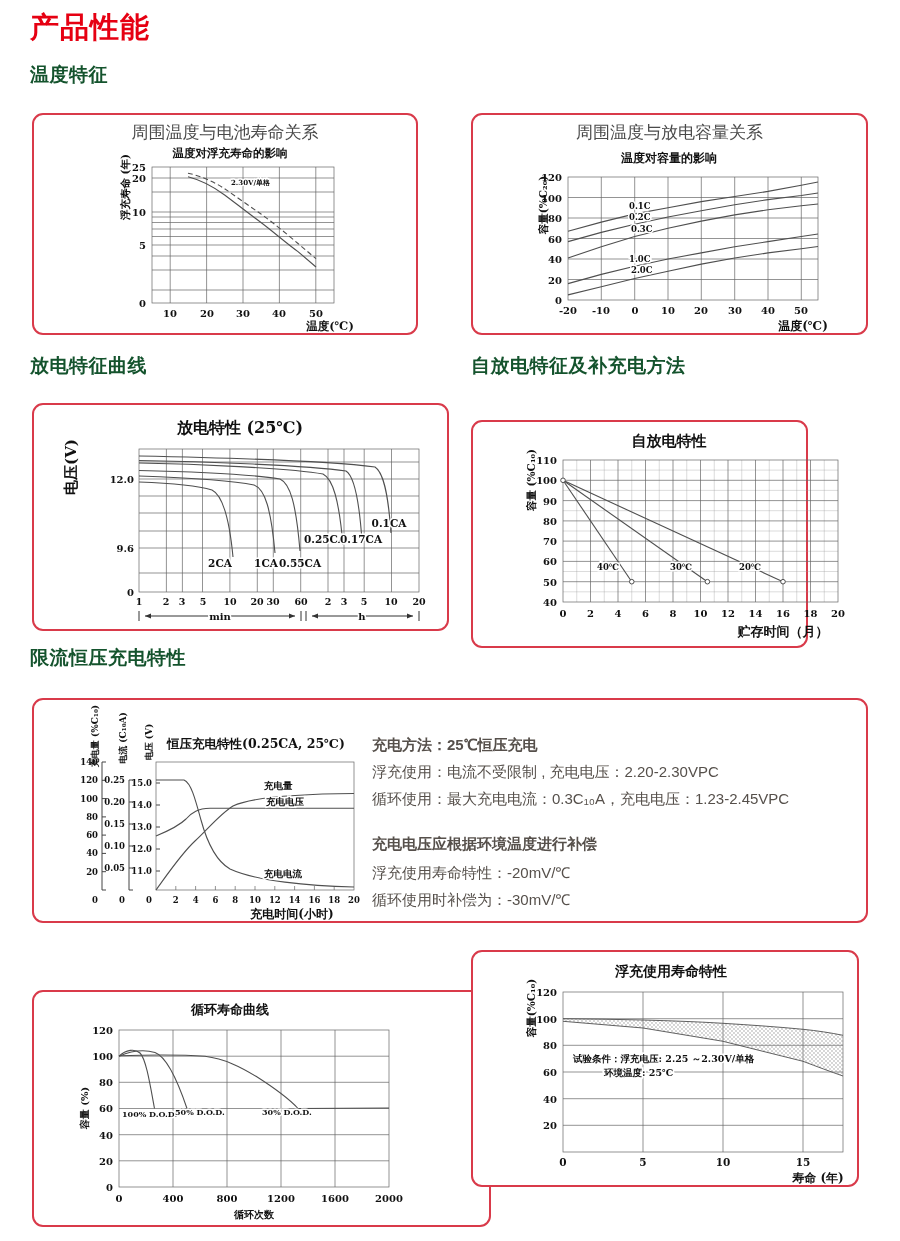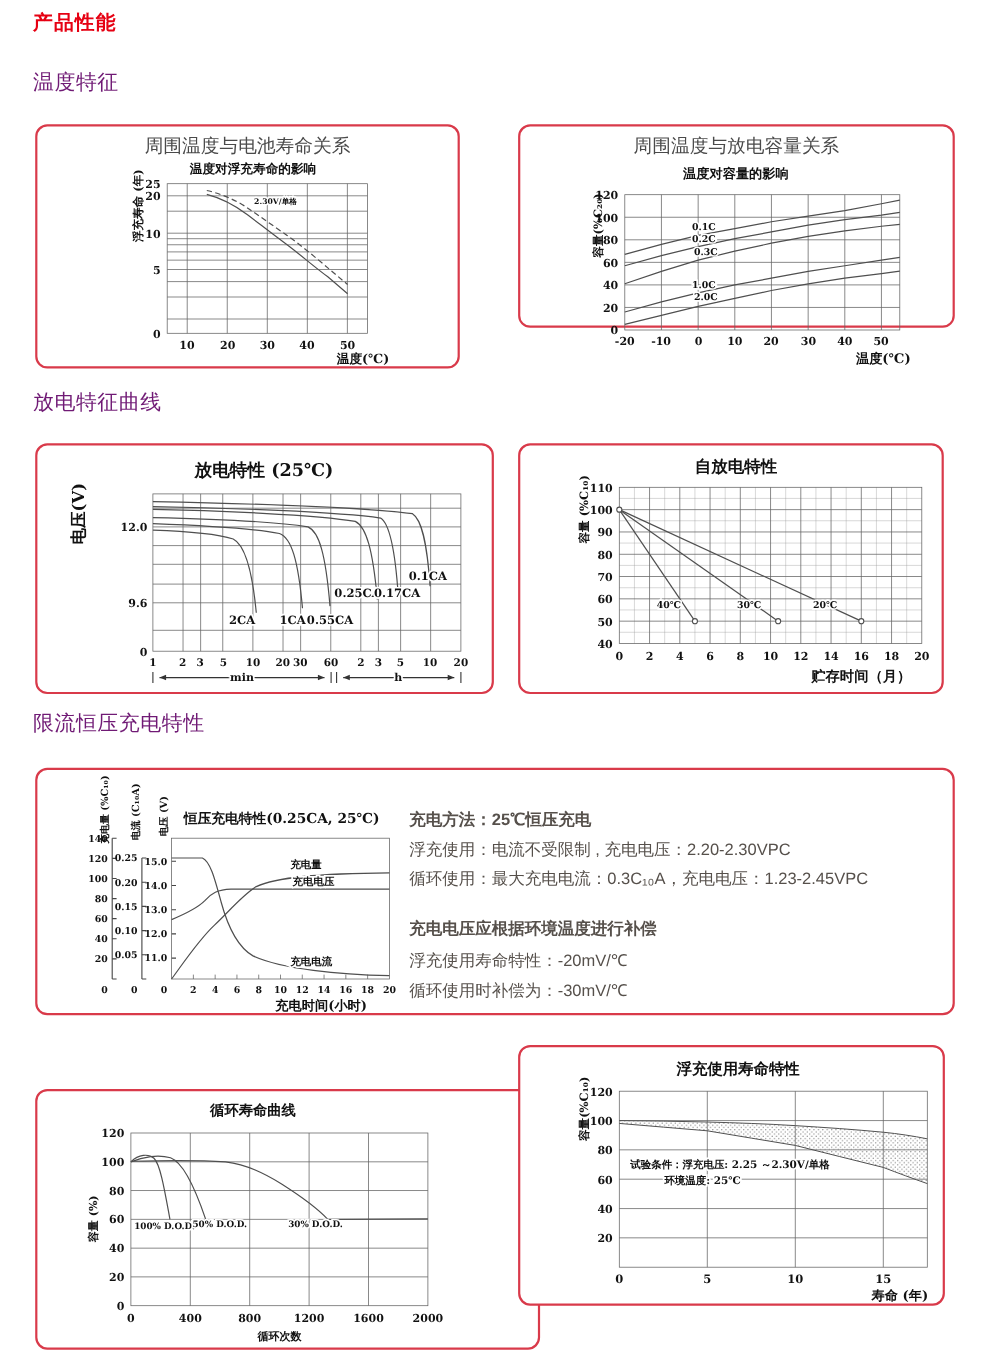--- a/index.html
+++ b/index.html
@@ -4,7 +4,7 @@
 <style>
   html,body{margin:0;padding:0;background:#fff;}
   .page{position:relative;width:900px;height:1241px;background:#fff;font-family:"Liberation Sans",sans-serif;overflow:hidden;}
-  .main-title{position:absolute;left:30px;top:8px;font-size:18px;font-weight:bold;color:#e60012;letter-spacing:1px;}
+  .main-title{position:absolute;left:30px;top:8px;font-size:29px;font-weight:bold;color:#e60012;letter-spacing:1px;}
   .sec{position:absolute;font-size:19px;font-weight:normal;color:#701a75;letter-spacing:.5px;}
   .card{position:absolute;border:2px solid #d93a4a;border-radius:11px;background:#fff;box-sizing:border-box;}
   .card-title{position:absolute;width:100%;text-align:center;top:6px;font-size:17px;color:#4a4a4a;font-family:"Liberation Sans",sans-serif;}

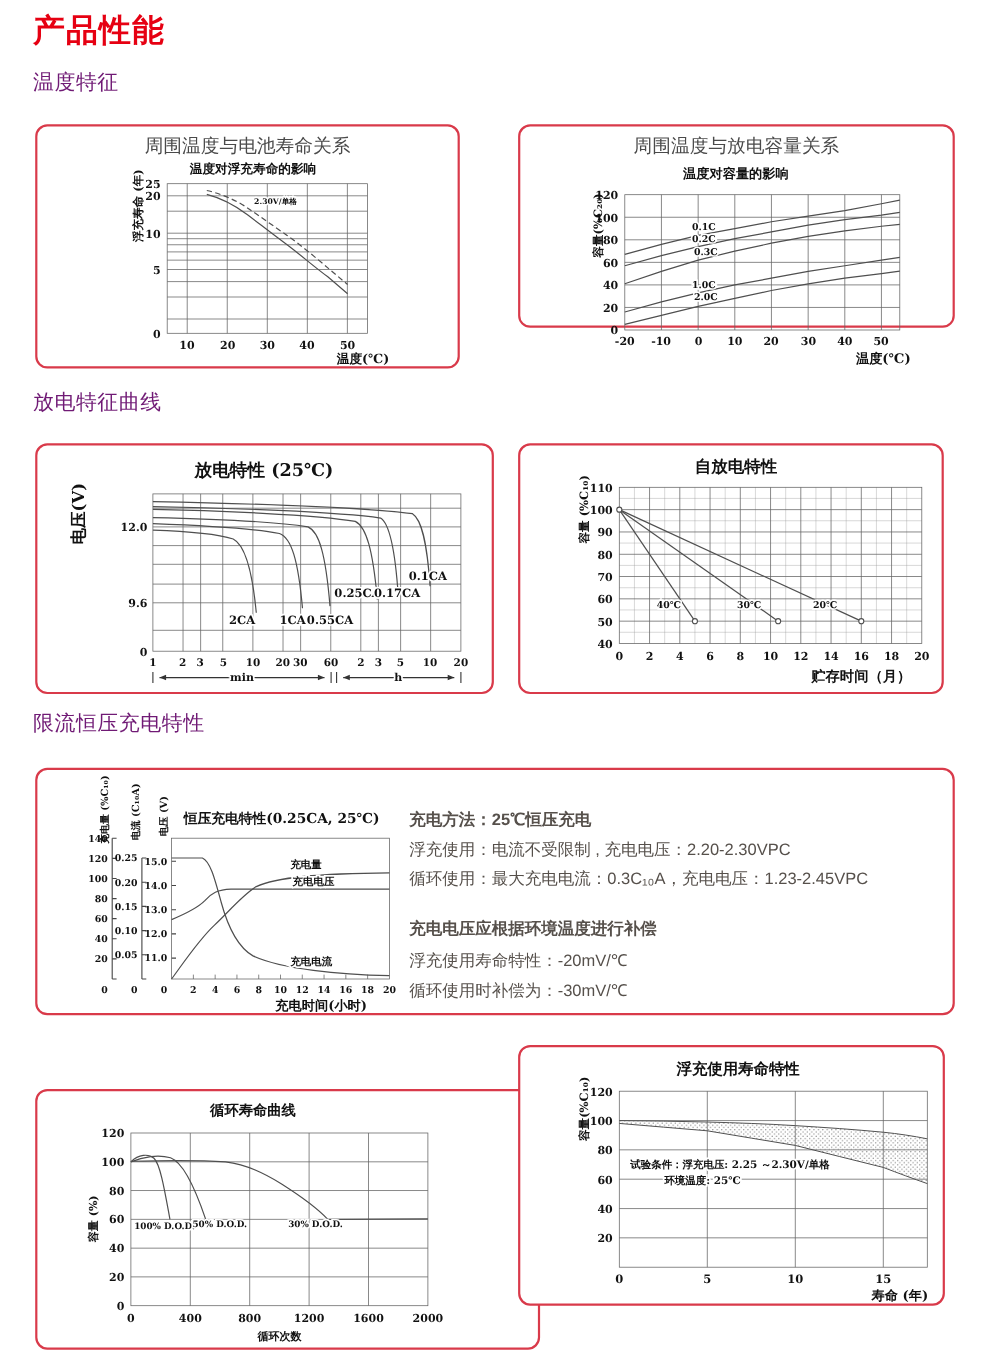--- a/index.html
+++ b/index.html
@@ -5,7 +5,7 @@
   html,body{margin:0;padding:0;background:#fff;}
   .page{position:relative;width:900px;height:1241px;background:#fff;font-family:"Liberation Sans",sans-serif;overflow:hidden;}
   .main-title{position:absolute;left:30px;top:8px;font-size:29px;font-weight:bold;color:#e60012;letter-spacing:1px;}
-  .sec{position:absolute;font-size:19px;font-weight:normal;color:#701a75;letter-spacing:.5px;}
+  .sec{position:absolute;font-size:19px;font-weight:bold;color:#14532d;letter-spacing:.5px;}
   .card{position:absolute;border:2px solid #d93a4a;border-radius:11px;background:#fff;box-sizing:border-box;}
   .card-title{position:absolute;width:100%;text-align:center;top:6px;font-size:17px;color:#4a4a4a;font-family:"Liberation Sans",sans-serif;}
   svg{position:absolute;left:0;top:0;}

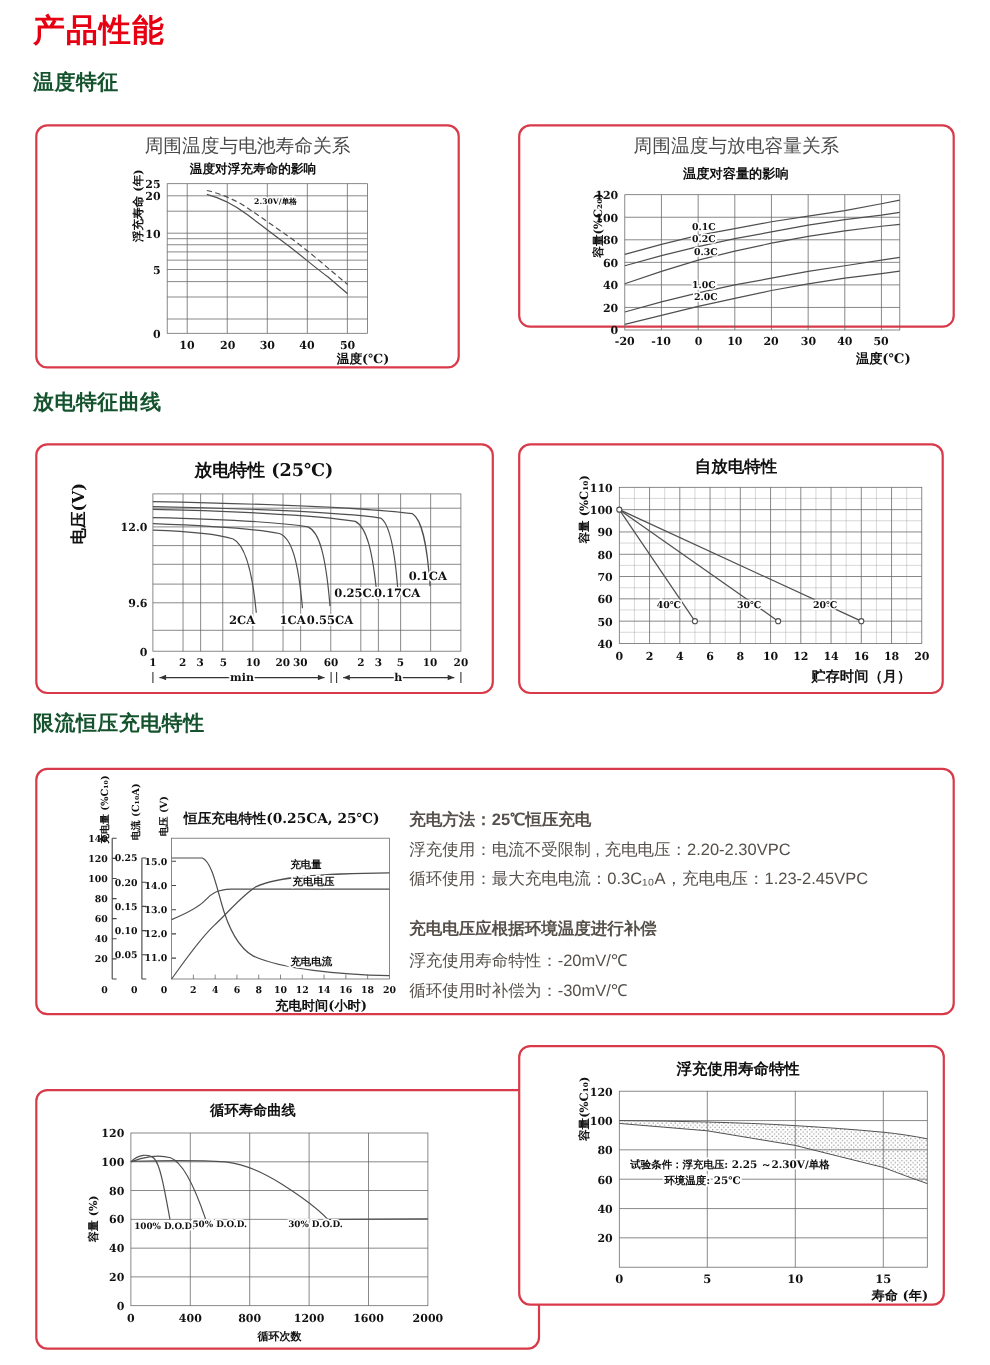--- a/index.html
+++ b/index.html
@@ -60,7 +60,7 @@
     </svg>
   </div>
 
-  <div class="card" style="left:471px;top:113px;width:397px;height:185px;">
+  <div class="card" style="left:471px;top:113px;width:397px;height:222px;">
     <div class="card-title">周围温度与放电容量关系</div>
     <svg width="393" height="218" viewBox="0 0 393 218">
       <g>

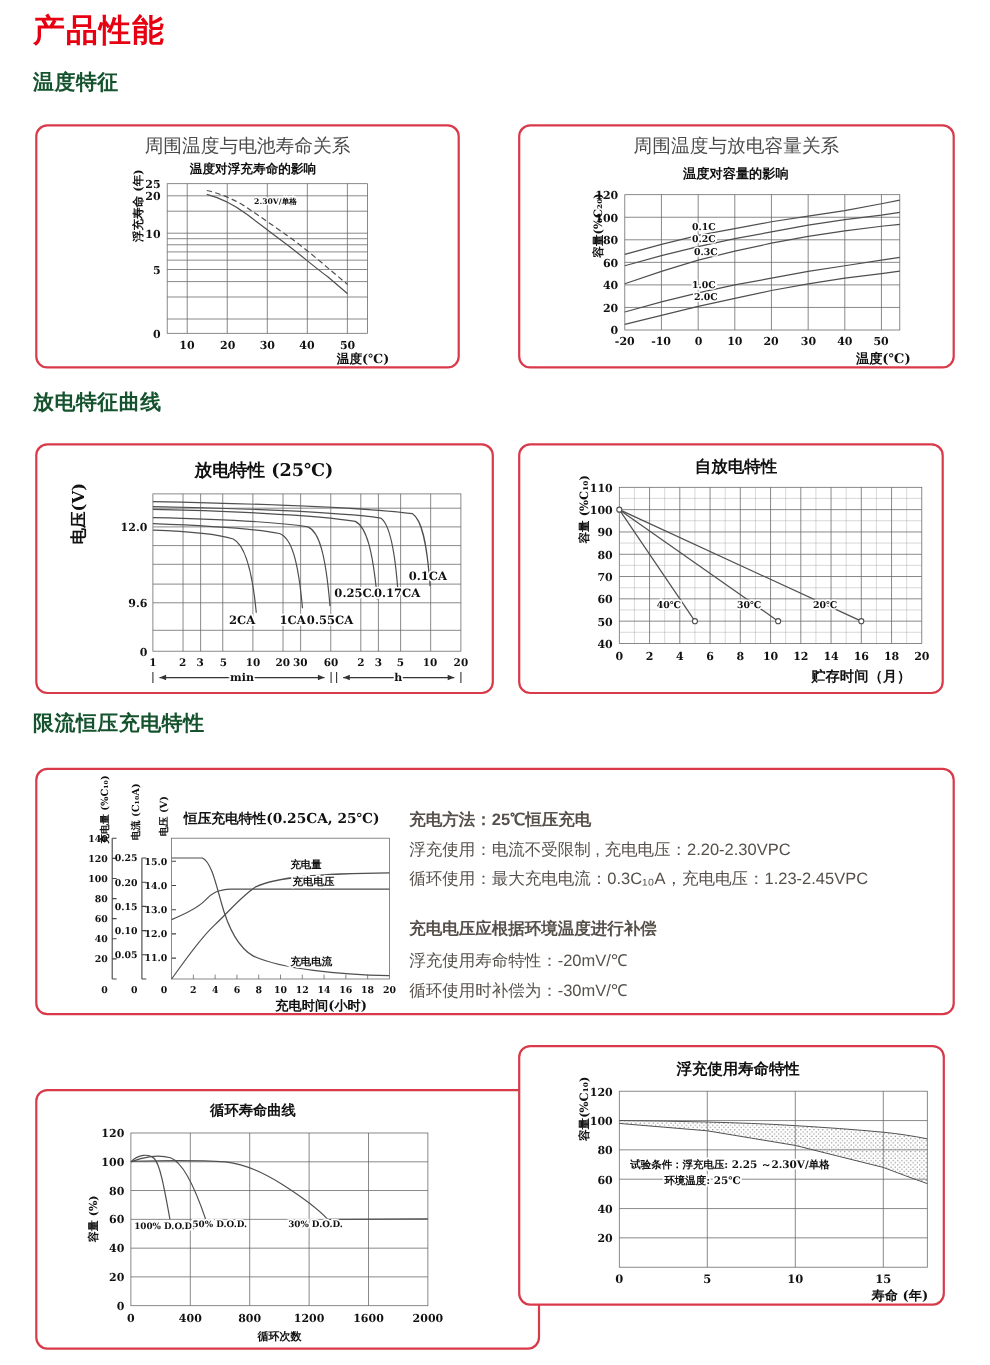--- a/index.html
+++ b/index.html
@@ -108,6 +108,7 @@
   </div>
 
   <div class="sec" style="left:30px;top:353px;">放电特征曲线</div>
+  <div class="sec" style="left:471px;top:353px;">自放电特征及补充电方法</div>
 
   <div class="card" style="left:32px;top:403px;width:417px;height:228px;padding-left:29px;">
     <svg width="413" height="224" viewBox="0 0 413 224">

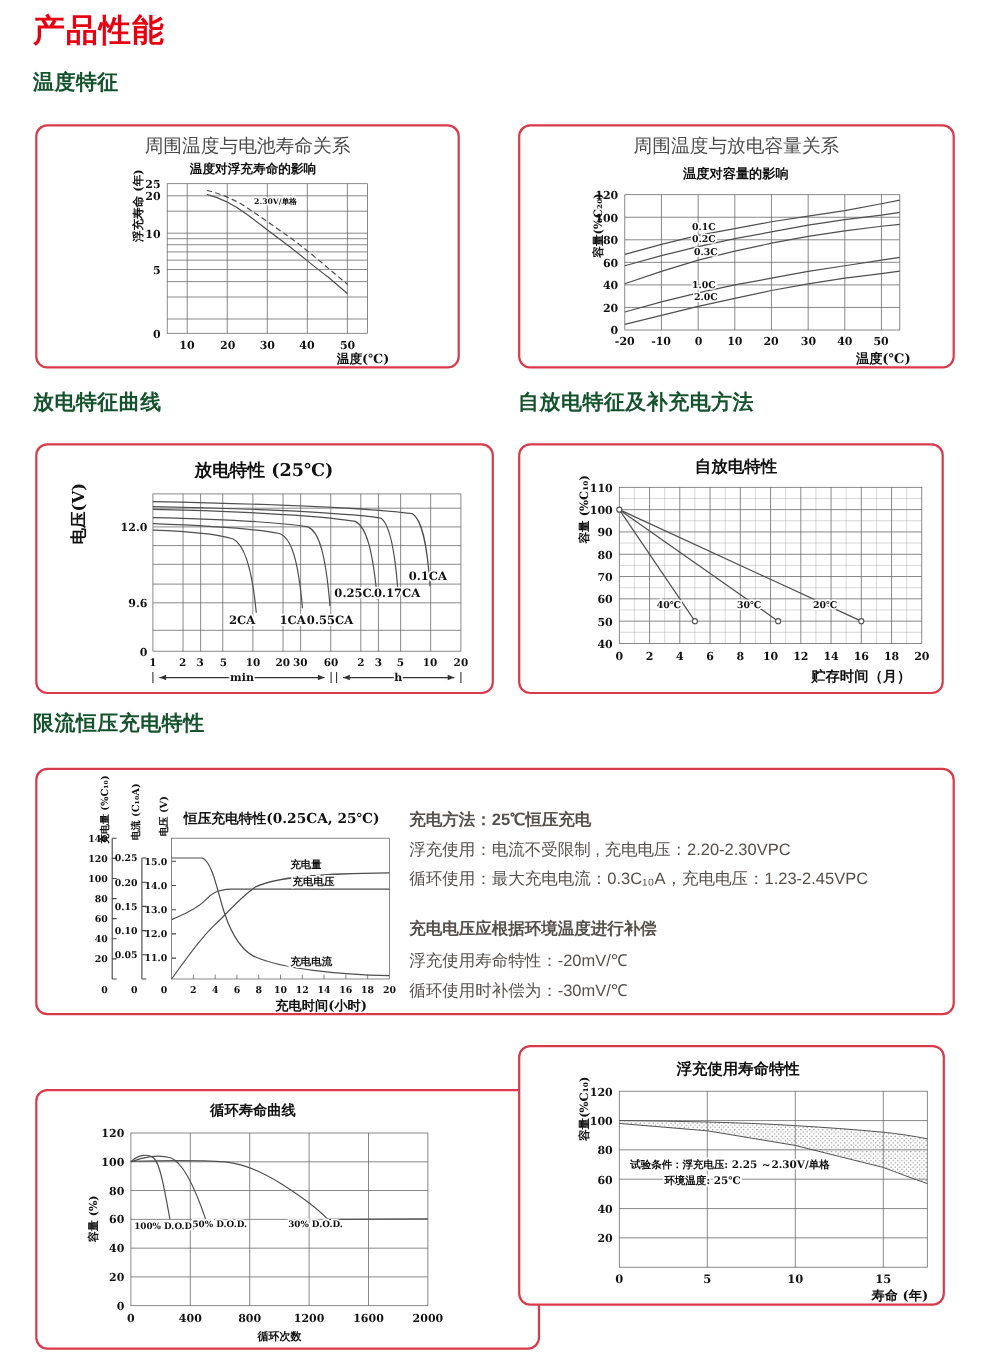--- a/index.html
+++ b/index.html
@@ -165,7 +165,7 @@
     </svg>
   </div>
 
-  <div class="card" style="left:471px;top:403px;width:387px;height:228px;text-decoration:underline;">
+  <div class="card" style="left:471px;top:420px;width:337px;height:228px;text-decoration:underline;">
     <svg width="393" height="224" viewBox="0 0 393 224">
       <text class="b" x="196" y="24" font-size="15" text-anchor="middle">自放电特性</text>
       <g>

